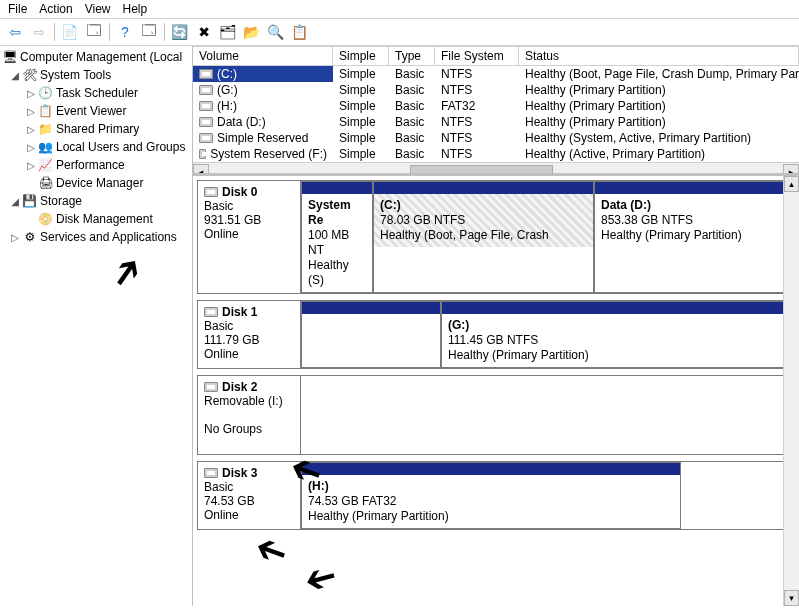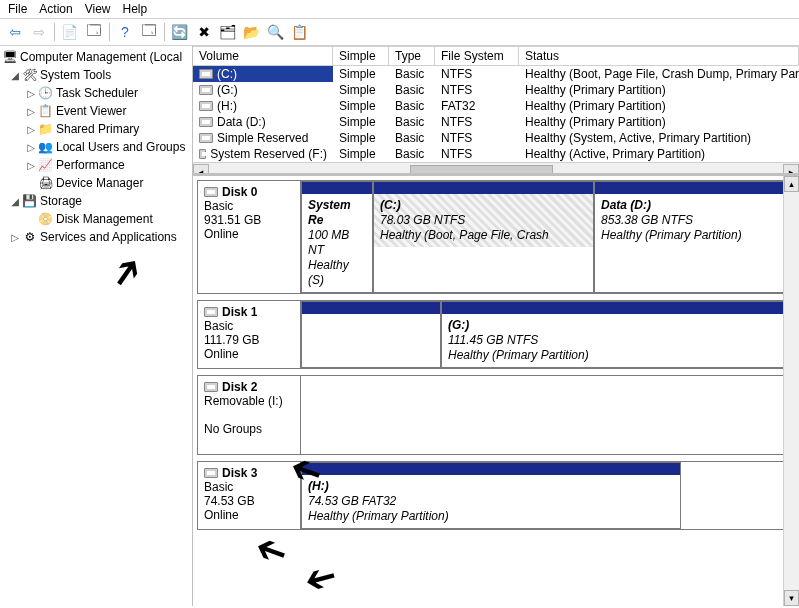--- a/index.html
+++ b/index.html
@@ -124,7 +124,7 @@
     display: flex; flex-direction: column;
   }
   .part-bar { height: 12px; background: #1a2a8a; }
-  .part-body { padding: 4px 6px; font-size: 12px; line-height: 15px; font-style: italic; }
+  .part-body { padding: 4px 6px; font-size: 12px; line-height: 15px; }
   .part.sel .part-body {
     background: repeating-linear-gradient(45deg, #f5f5f5 0 3px, #e0e0e0 3px 6px);
   }

